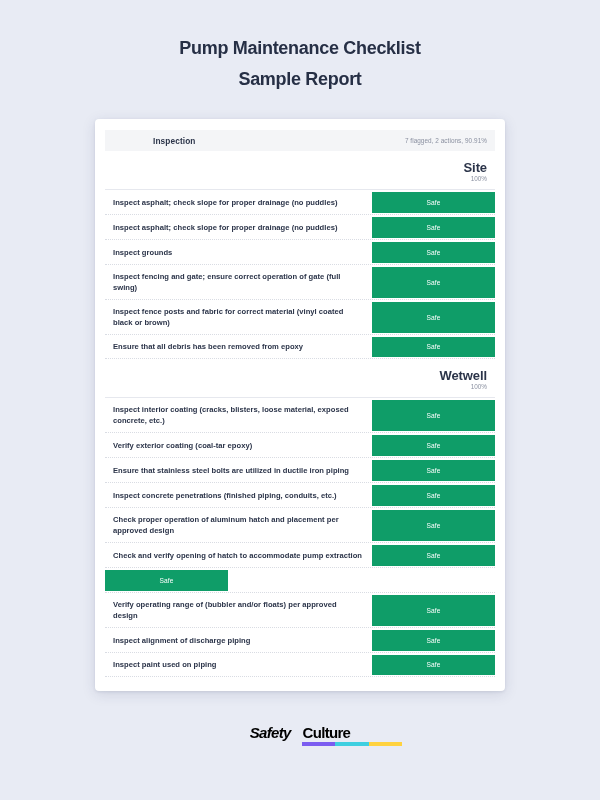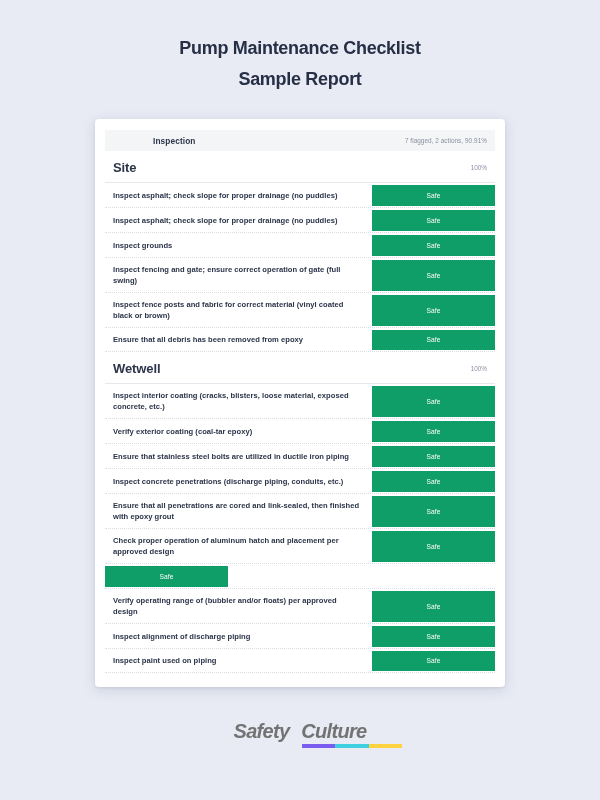--- a/index.html
+++ b/index.html
@@ -74,9 +74,10 @@
   
   .section-header {
     display: flex;
-    align-items: center;
+    align-items: flex-end;
     justify-content: space-between;
     padding: 9px 18px 7px 18px;
+    flex-direction: column;
   }
   .section-header .name {
     font-size: 13px;

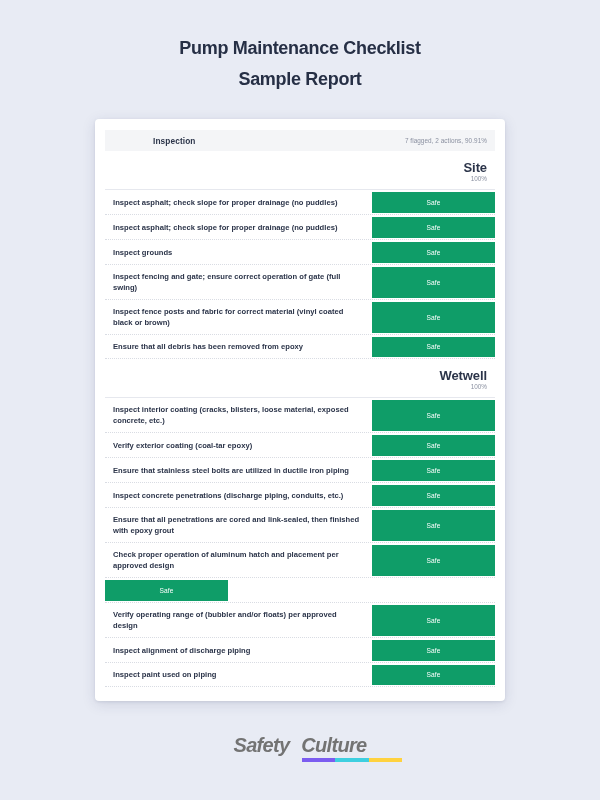--- a/index.html
+++ b/index.html
@@ -251,7 +251,7 @@
             </div>
           </div>
           <div class="row">
-            <div class="text">Inspect concrete penetrations (discharge piping, conduits, etc.)</div>
+            <div class="text">Inspect concrete penetrations (finished piping, conduits, etc.)</div>
             <div class="badge-cell">
               <div class="badge" style="background: rgb(15, 157, 104);">Safe</div>
             </div>

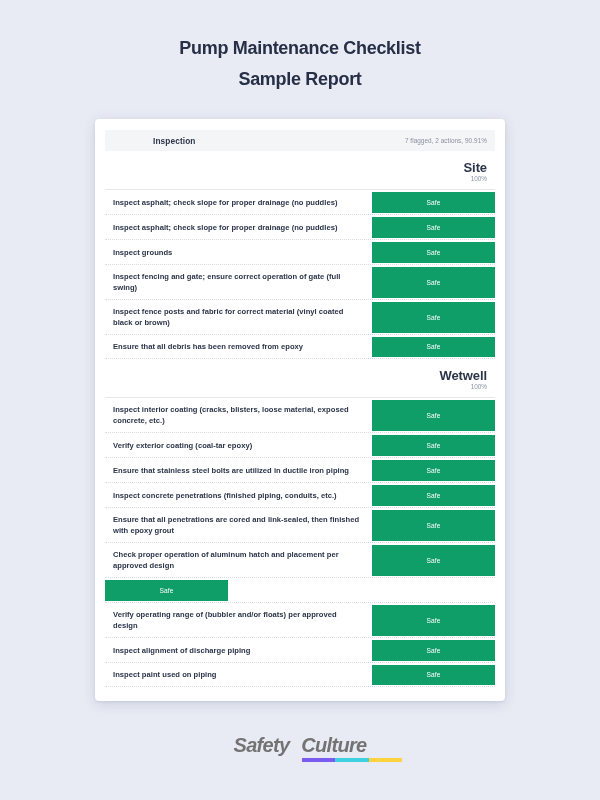--- a/index.html
+++ b/index.html
@@ -252,12 +252,6 @@
           </div>
           <div class="row">
             <div class="text">Inspect concrete penetrations (finished piping, conduits, etc.)</div>
-            <div class="badge-cell">
-              <div class="badge" style="background: rgb(15, 157, 104);">Safe</div>
-            </div>
-          </div>
-          <div class="row">
-            <div class="text">Ensure that all penetrations are cored and link-sealed, then finished with epoxy grout</div>
             <div class="badge-cell">
               <div class="badge" style="background: rgb(15, 157, 104);">Safe</div>
             </div>

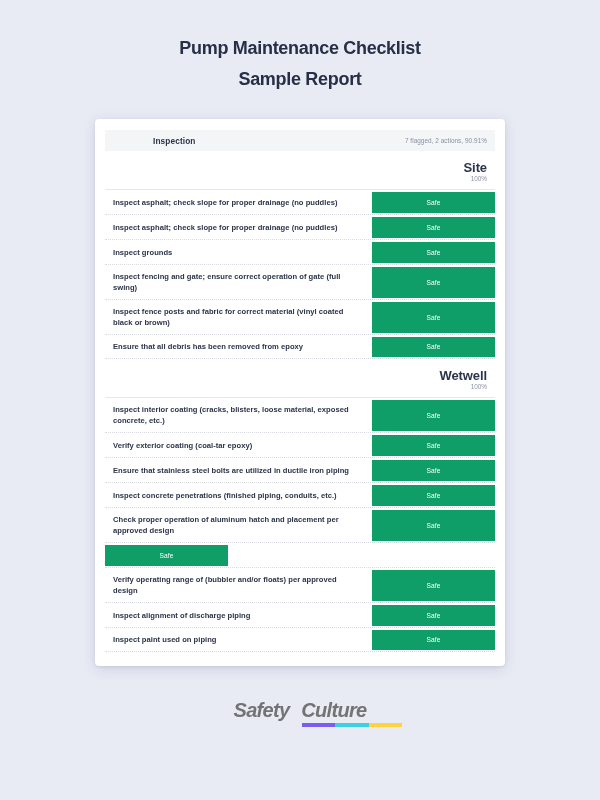--- a/index.html
+++ b/index.html
@@ -258,6 +258,12 @@
           </div>
           <div class="row">
             <div class="text">Check proper operation of aluminum hatch and placement per approved design</div>
+            <div class="badge-cell">
+              <div class="badge" style="background: rgb(15, 157, 104);">Safe</div>
+            </div>
+          </div>
+          <div class="row">
+            <div class="text">Check and verify opening of hatch to accommodate pump extraction</div>
             <div class="badge-cell">
               <div class="badge" style="background: rgb(15, 157, 104);">Safe</div>
             </div>

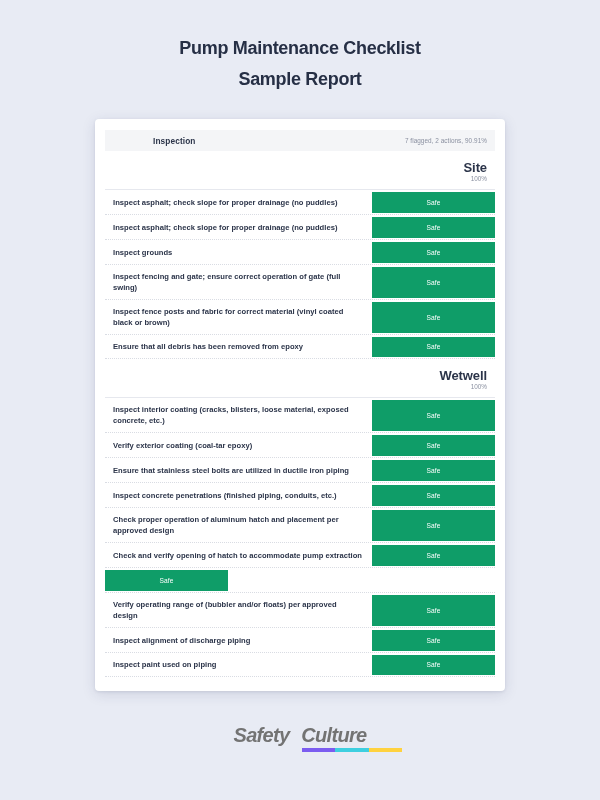--- a/index.html
+++ b/index.html
@@ -144,8 +144,8 @@
     position: relative;
     display: inline-flex;
     align-items: baseline;
-    color: #737373;
-    font-size: 20px;
+    color: #000000;
+    font-size: 15px;
     letter-spacing: -0.7px;
   }
   .logo .safety {

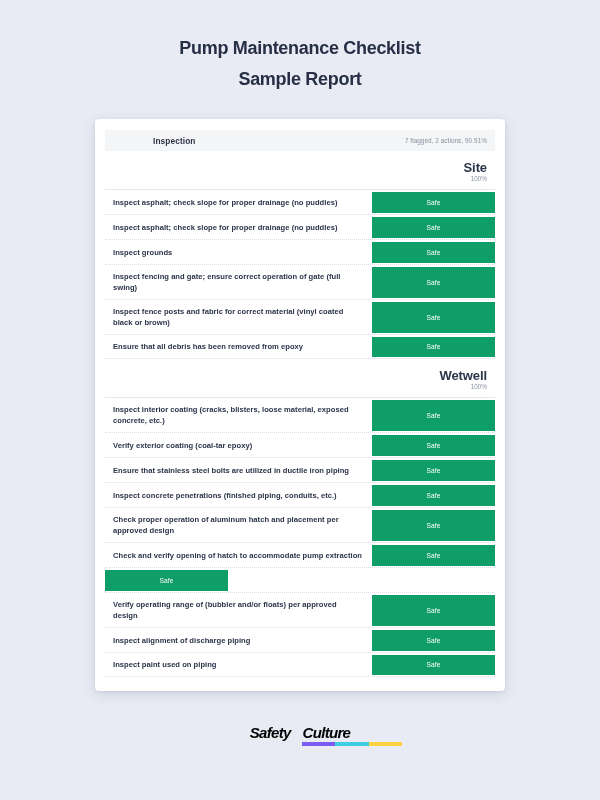--- a/index.html
+++ b/index.html
@@ -154,7 +154,6 @@
   }
   .logo .culture {
     font-weight: bold;
-    font-style: italic;
     margin-left: 12px;
   }
   .logo-underline {

